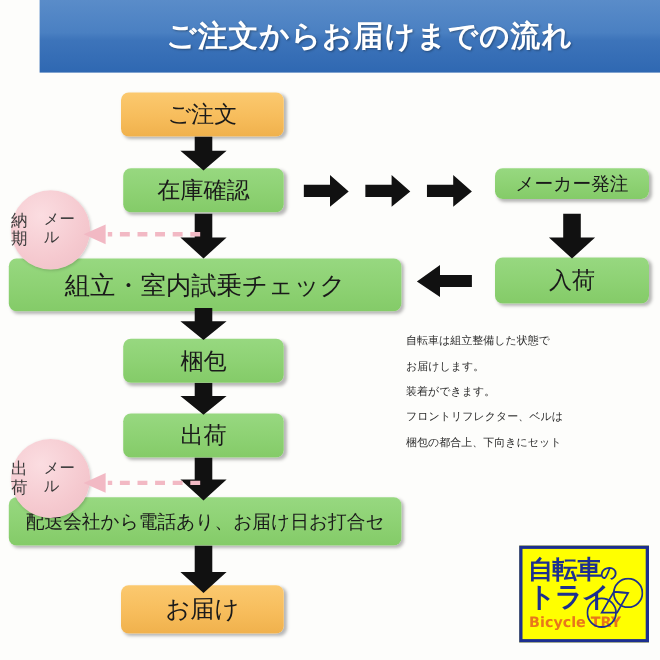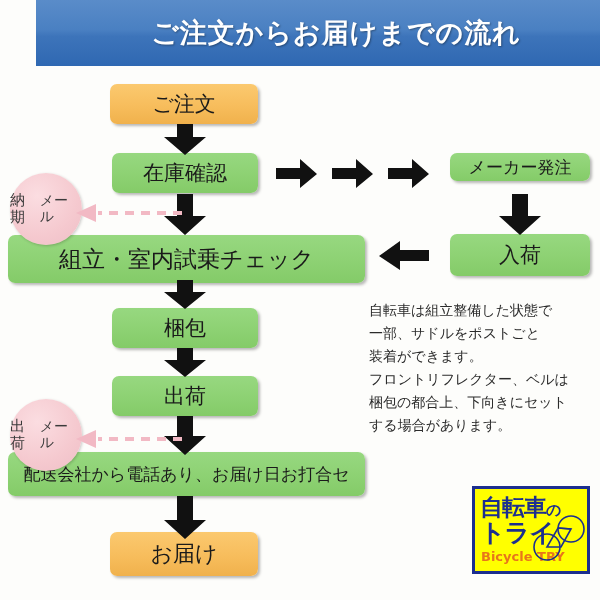--- a/index.html
+++ b/index.html
@@ -80,7 +80,7 @@
     left: 369px;
     top: 299px;
     width: 228px;
-    font-size: 14px;
+    font-size: 10px;
     line-height: 23px;
     color: #2b2b2b;
   }

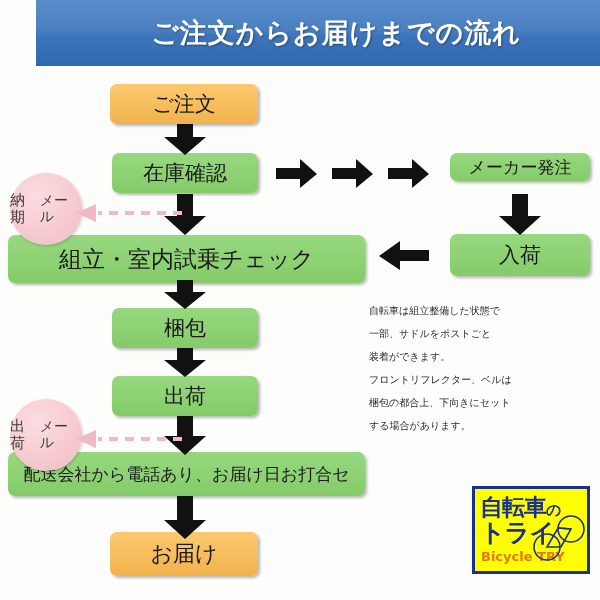--- a/index.html
+++ b/index.html
@@ -265,6 +265,7 @@
 
 <div id="note-text">
   <div>自転車は組立整備した状態で</div>
+  <div>お届けします。</div>
   <div>一部、サドルをポストごと</div>
   <div>装着ができます。</div>
   <div>フロントリフレクター、ベルは</div>

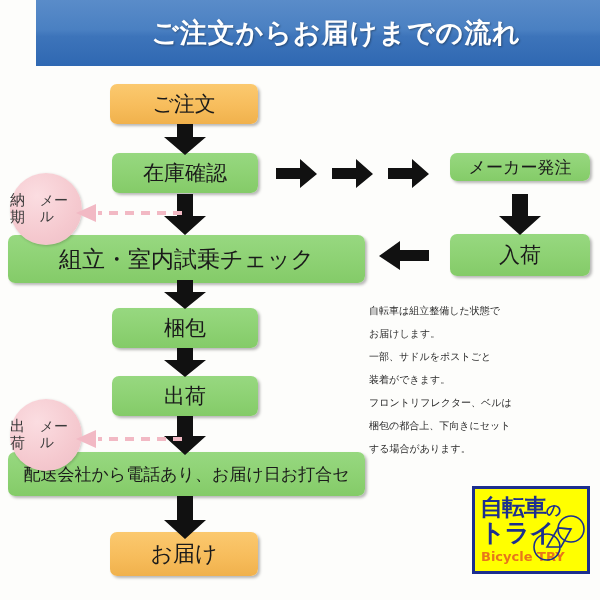--- a/index.html
+++ b/index.html
@@ -266,7 +266,6 @@
 <div id="note-text">
   <div>自転車は組立整備した状態で</div>
   <div>お届けします。</div>
-  <div>一部、サドルをポストごと</div>
   <div>装着ができます。</div>
   <div>フロントリフレクター、ベルは</div>
   <div>梱包の都合上、下向きにセット</div>

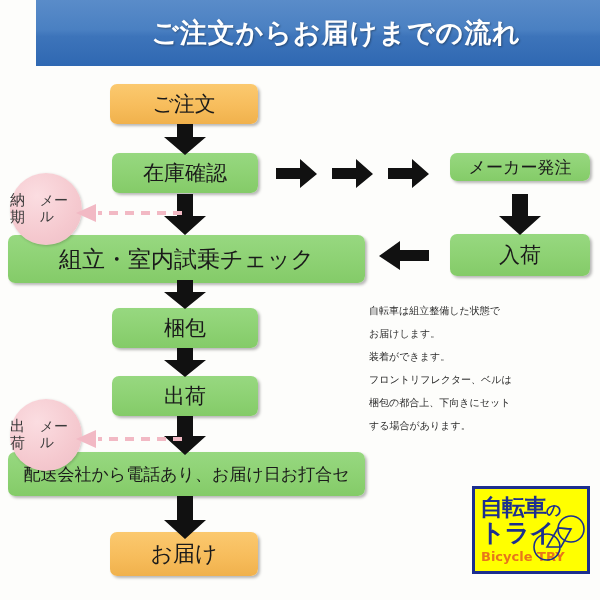--- a/index.html
+++ b/index.html
@@ -269,7 +269,6 @@
   <div>装着ができます。</div>
   <div>フロントリフレクター、ベルは</div>
   <div>梱包の都合上、下向きにセット</div>
-  <div>する場合があります。</div>
 </div>
 
 <div id="logo">

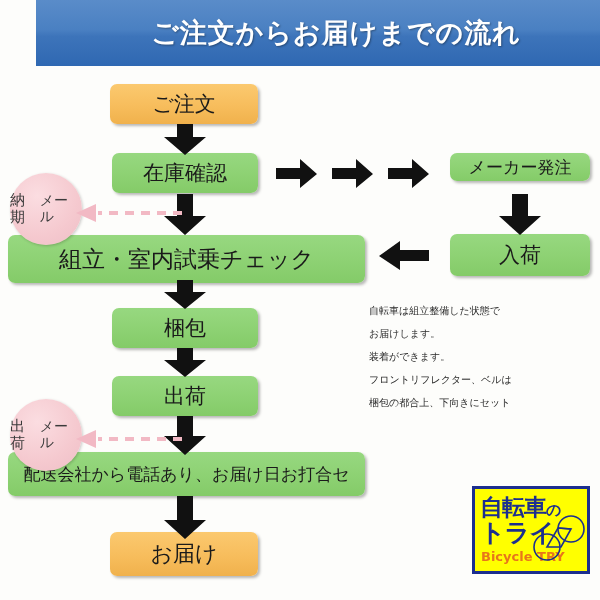--- a/index.html
+++ b/index.html
@@ -90,7 +90,7 @@
   #logo {
     position: absolute;
     left: 472px;
-    top: 486px;
+    top: 496px;
     width: 118px;
     height: 88px;
     background: #ffff00;

